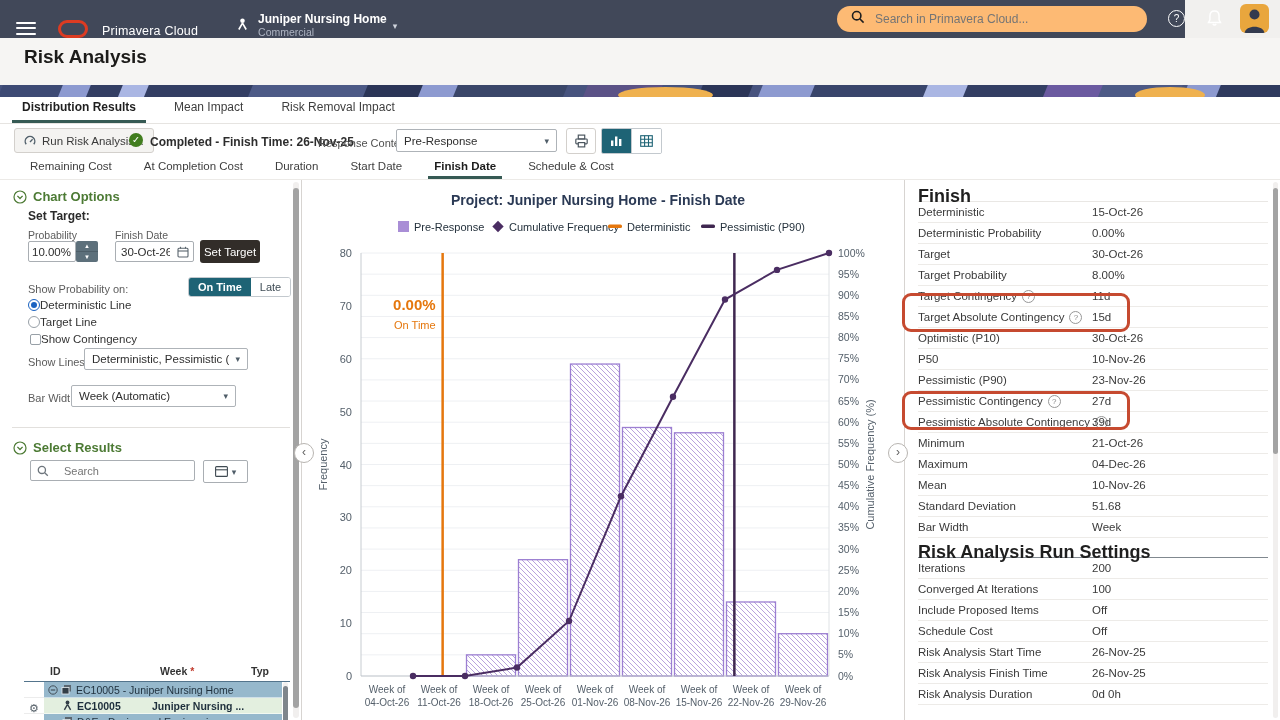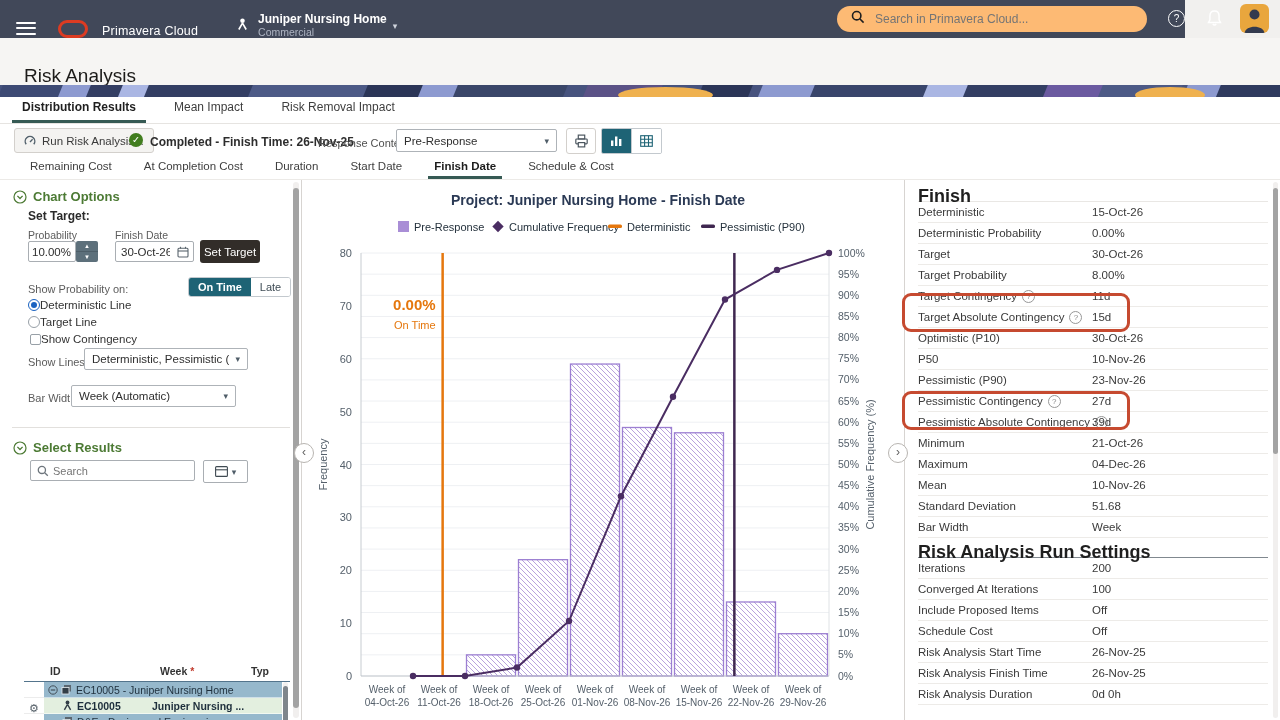--- a/index.html
+++ b/index.html
@@ -21,7 +21,7 @@
   .avatar{position:absolute;left:1240px;top:4px;width:29px;height:29px;border-radius:6px;background:#e9a63d;overflow:hidden;cursor:pointer;}
   
   .pagehead{position:absolute;left:0;top:38px;width:1280px;height:47px;background:#f6f5f3;}
-  .pagetitle{position:absolute;left:24px;top:27px;font-size:19px;font-weight:normal;color:#1c1b19;}
+  .pagetitle{position:absolute;left:24px;top:8px;font-size:19px;font-weight:bold;color:#1c1b19;}
   .banner{position:absolute;left:0;top:85px;width:1280px;height:12px;background:#47537e;overflow:hidden;}
   .banner div{position:absolute;top:-4px;height:22px;}
   

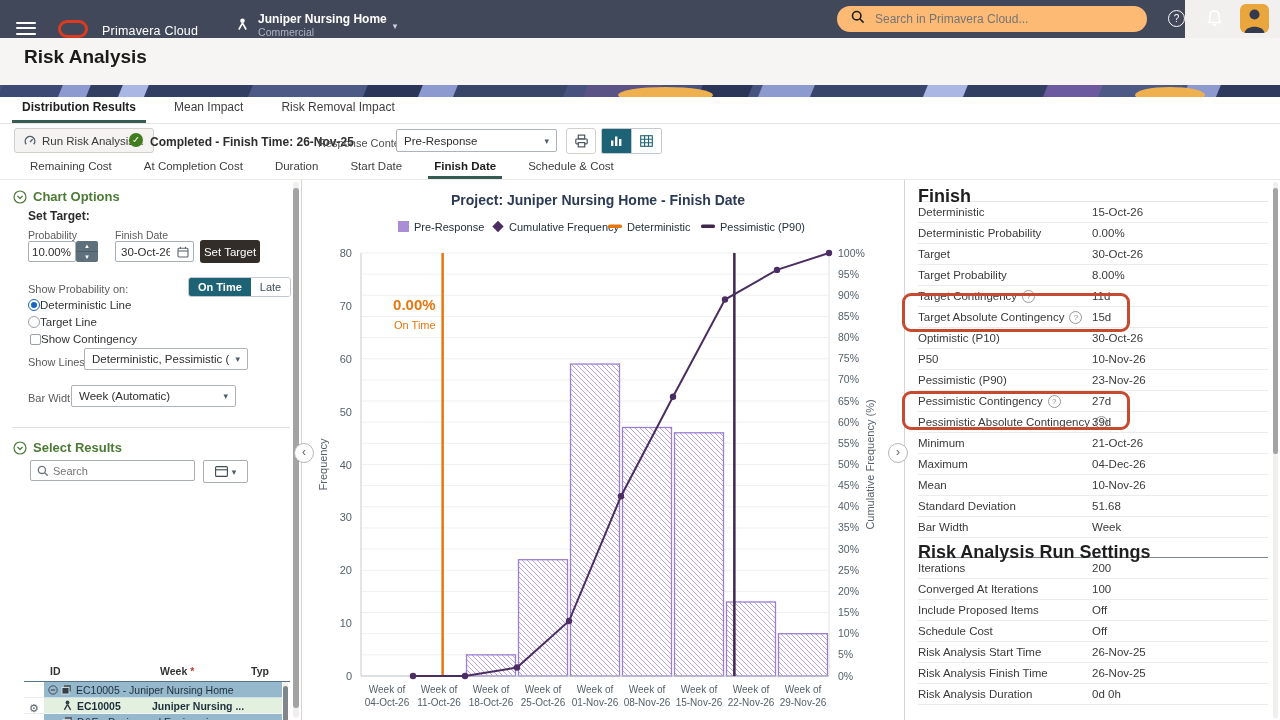--- a/index.html
+++ b/index.html
@@ -67,7 +67,7 @@
   .segsm .on{background:#1e6375;color:#fff;font-weight:bold;padding:3px 9px;cursor:pointer;}
   .segsm .off{background:#fff;color:#3f4c55;padding:3px 9px;cursor:pointer;}
   .divider{position:absolute;left:12px;width:278px;height:1px;background:#e2e0dd;}
-  .searchbox{position:absolute;border:1px solid #a9aeb3;border-radius:2px;background:#fff;display:flex;align-items:center;padding-left:6px;box-sizing:border-box;gap:2px;}
+  .searchbox{position:absolute;border:1px solid #a9aeb3;border-radius:2px;background:#fff;display:flex;align-items:center;padding-left:6px;box-sizing:border-box;gap:13px;}
   .searchbox input{border:none;outline:none;font-size:11px;color:#333;width:120px;font-family:"Liberation Sans",sans-serif;background:transparent;}
   .layoutbtn{position:absolute;border:1px solid #a9aeb3;border-radius:2px;background:#fff;display:flex;align-items:center;justify-content:center;gap:4px;cursor:pointer;}
   .treehdr{position:absolute;left:24px;top:485px;width:266px;height:16px;border-bottom:1.5px solid #53748c;font-size:10.5px;font-weight:bold;color:#333;}

